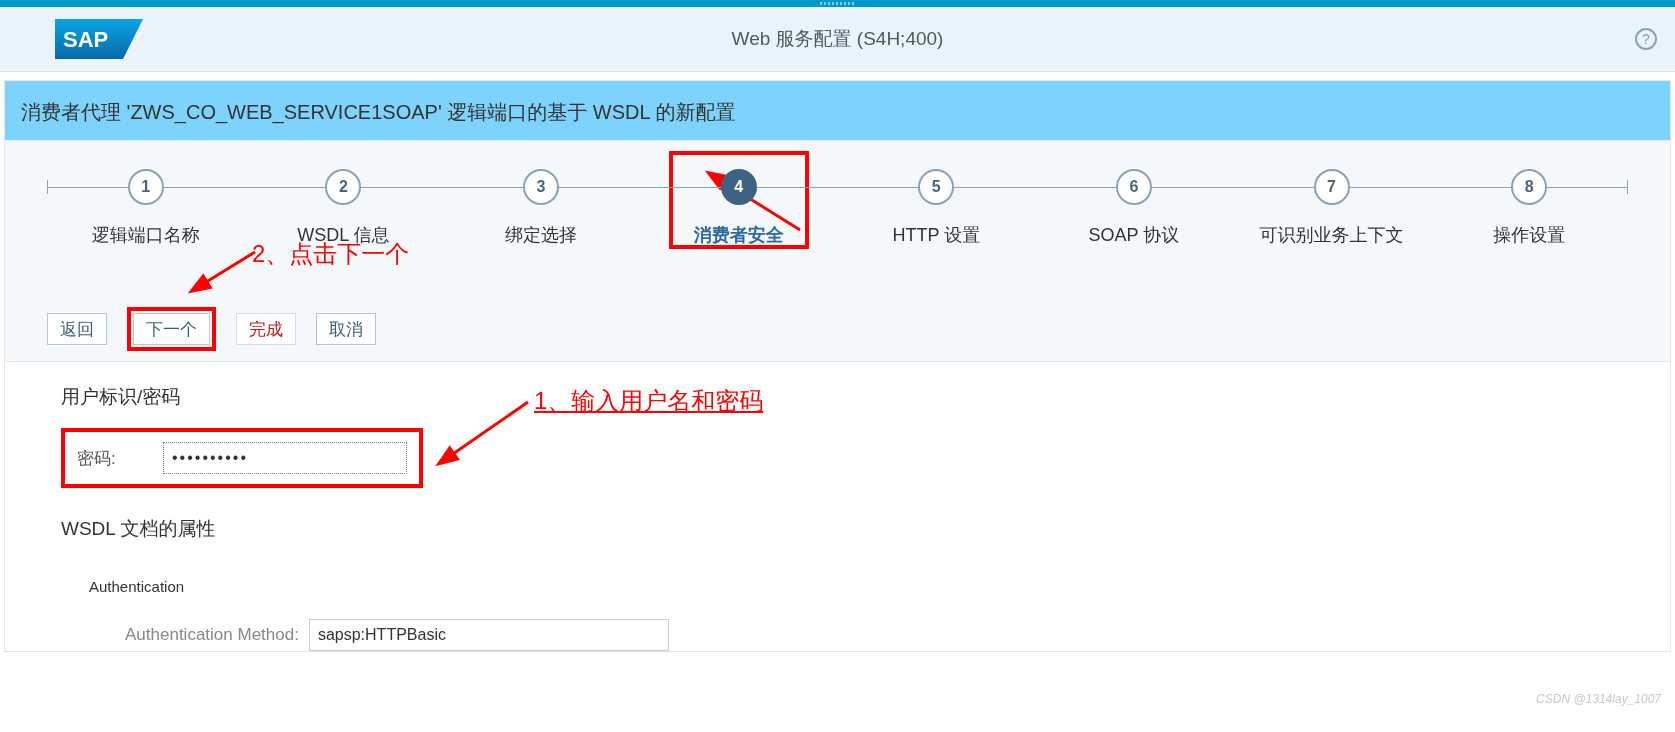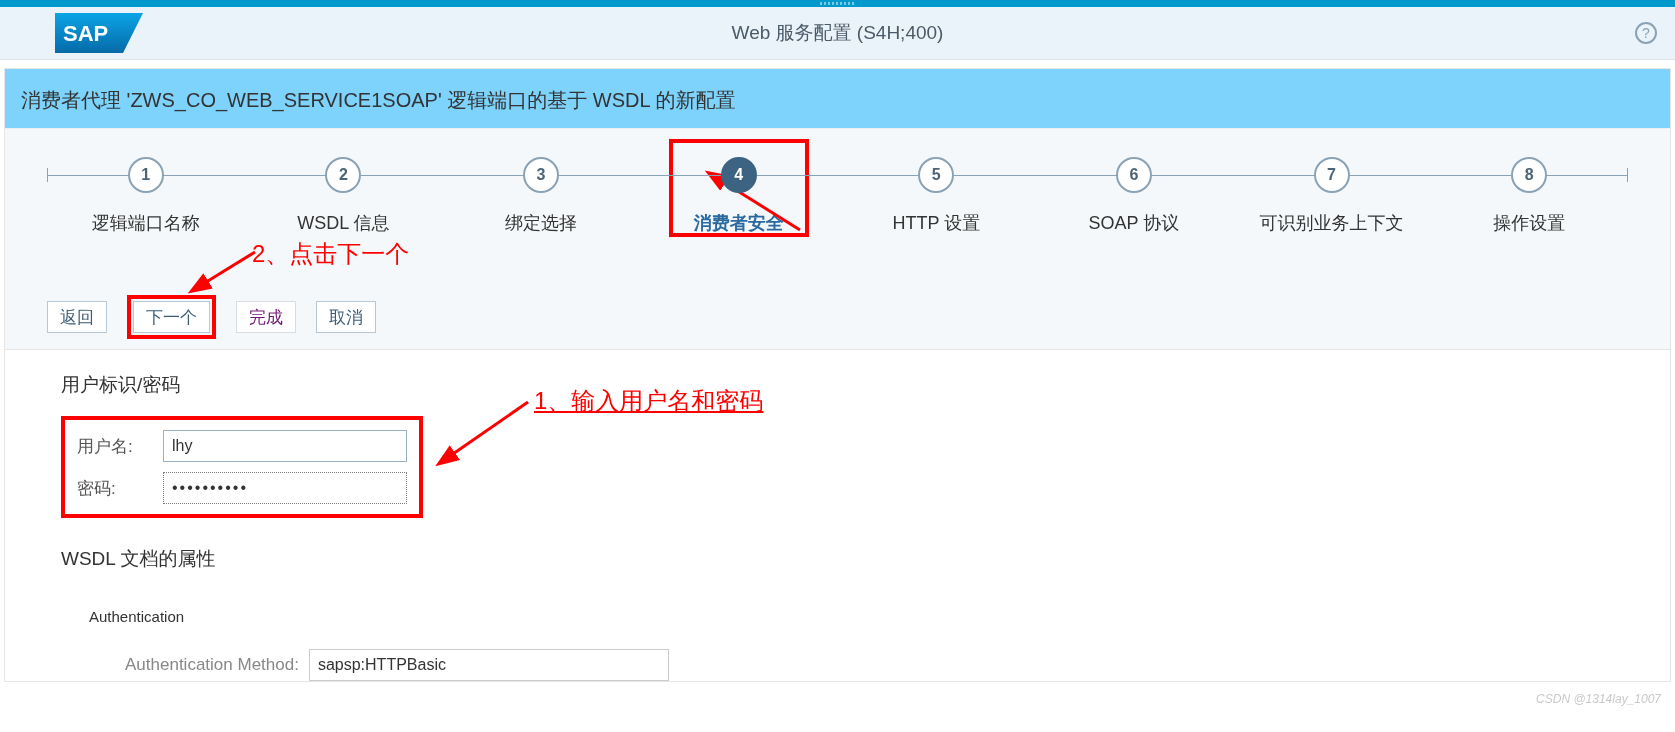--- a/index.html
+++ b/index.html
@@ -6,7 +6,7 @@
     html, body { width: 1675px; height: 732px; overflow: hidden; font-family: Arial, "Microsoft YaHei", sans-serif; background: #fff; color: #333; }
     .top-handle { height: 7px; background: #0099cc; position: relative; }
     .top-handle::after { content: ""; position: absolute; left: 50%; top: 2px; transform: translateX(-50%); width: 36px; height: 3px; background: repeating-linear-gradient(90deg, #7fc9e0 0 2px, transparent 2px 4px); }
-    .header { height: 53px; background: #eaf3f9; border-bottom: 1px solid #d7e4ee; display: flex; align-items: center; position: relative; }
+    .header { height: 65px; background: #eaf3f9; border-bottom: 1px solid #d7e4ee; display: flex; align-items: center; position: relative; }
     .logo { margin-left: 55px; }
     .logo svg { display: block; }
     .header-title { position: absolute; left: 50%; transform: translateX(-50%); font-size: 19px; color: #4a5a68; }

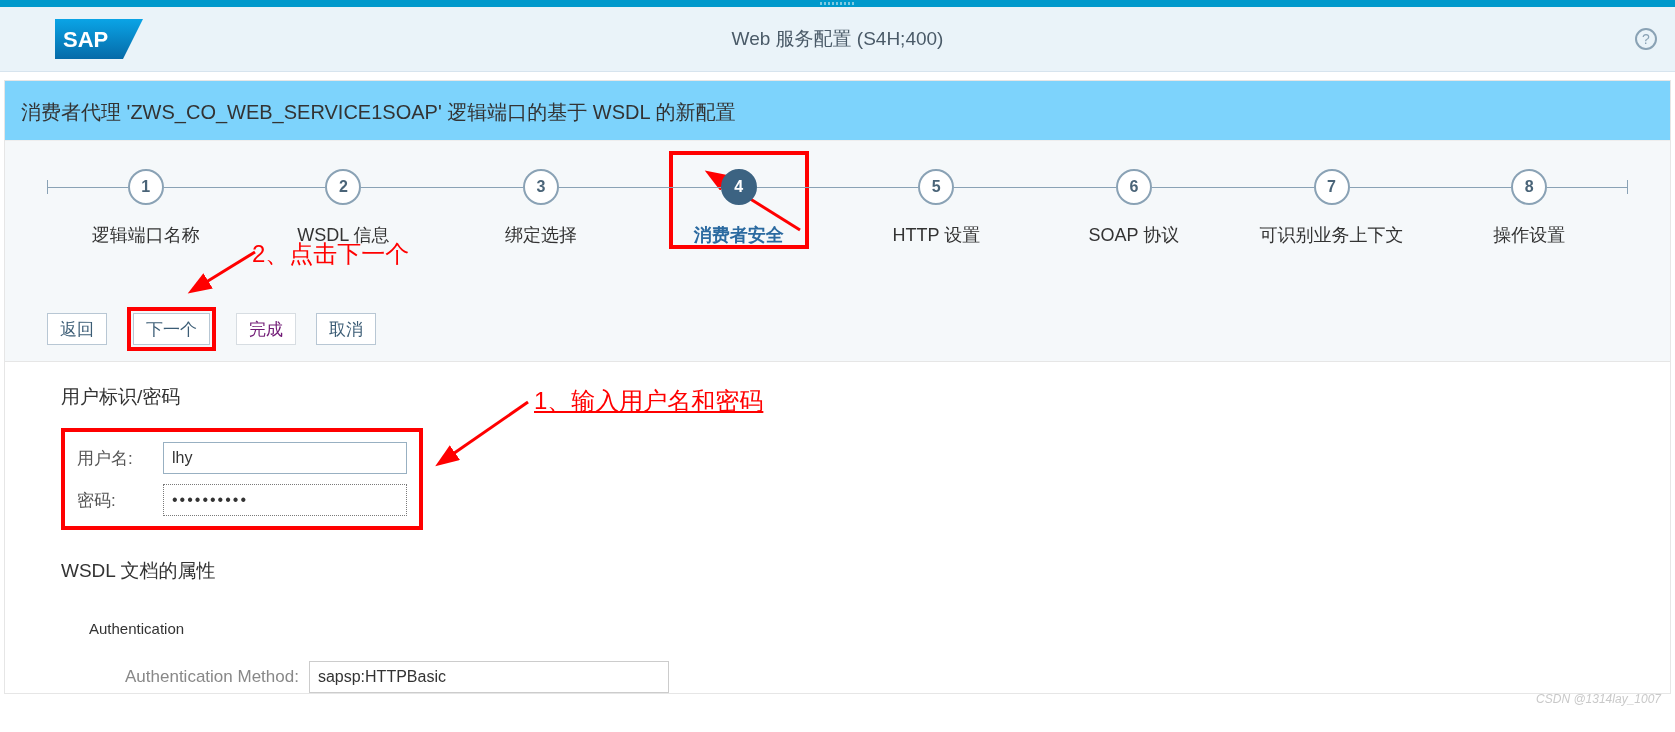--- a/index.html
+++ b/index.html
@@ -30,7 +30,7 @@
     .step-box-active { position: absolute; border: 4px solid #f00; top: -18px; left: 50%; transform: translateX(-50%); width: 140px; height: 98px; pointer-events: none; }
     .btn-row { margin-top: 60px; display: flex; gap: 20px; align-items: center; position: relative; }
     .btn { border: 1px solid #b8c7d4; background: #fff; color: #3b5c75; padding: 4px 12px; font-size: 17px; cursor: pointer; height: 32px; display: inline-flex; align-items: center; }
-    .btn.disabled { color: #701a75; border-color: #d7dde2; cursor: default; font-family: Liberation Mono, monospace; }
+    .btn.disabled { color: #b91c1c; border-color: #d7dde2; cursor: default; font-family: Liberation Mono, monospace; }
     .btn-highlight { border: 4px solid #f00; padding: 2px; display: inline-flex; }
     .desc-line { margin-top: 22px; font-size: 19px; color: #333; }
     .section { padding: 22px 0 0 56px; }

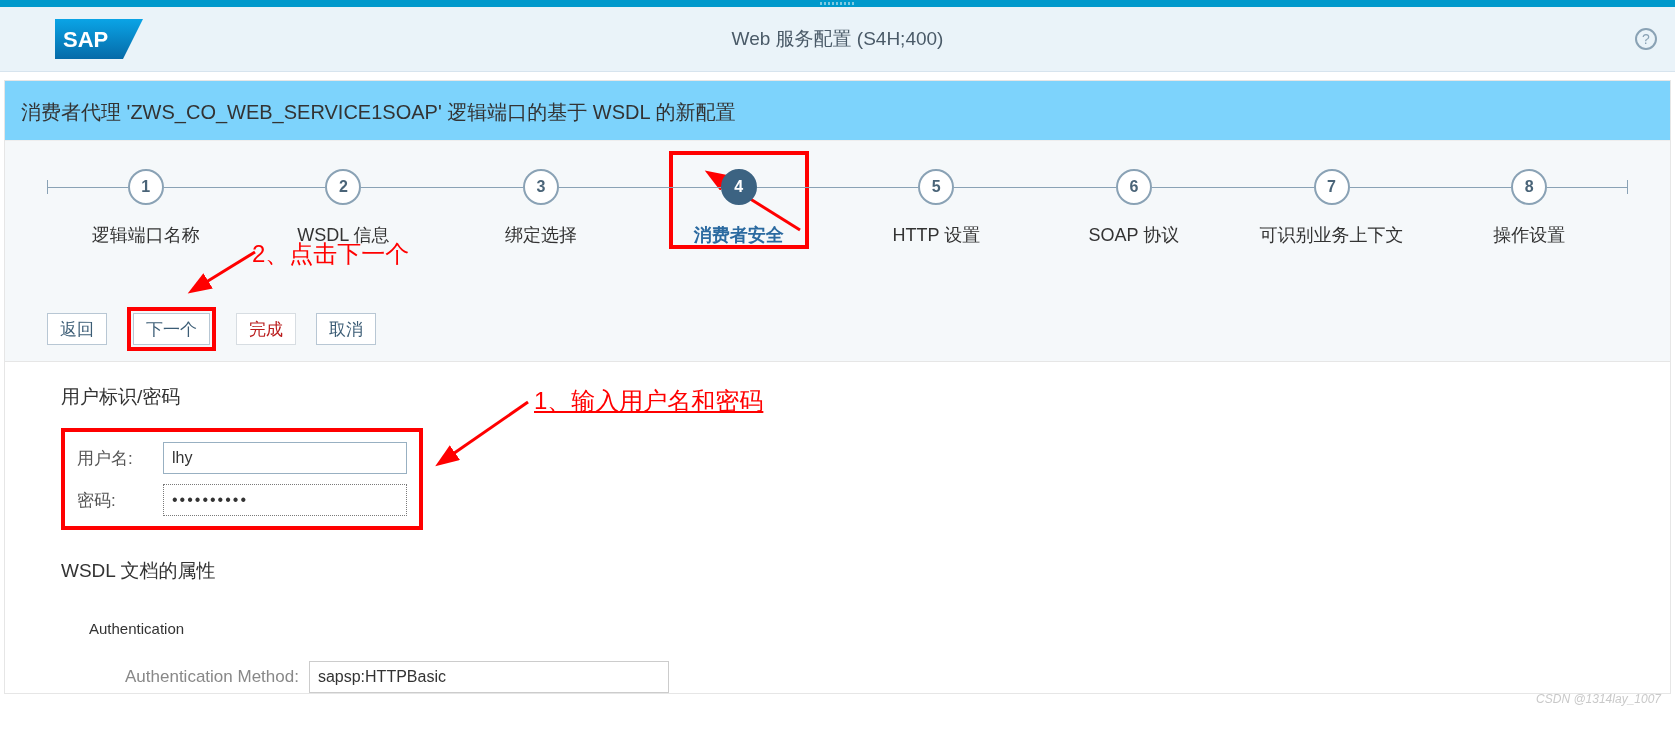--- a/index.html
+++ b/index.html
@@ -145,10 +145,6 @@
   <div class="section">
     <div class="section-title">用户标识/密码</div>
     <div class="cred-box">
-      <div class="form-row">
-        <div class="form-label">用户名:</div>
-        <input class="form-input" value="lhy" style="">
-      </div>
       <div class="form-row" style="margin-bottom:0">
         <div class="form-label">密码:</div>
         <input class="form-input pwd" type="text" value="••••••••••" style="">

